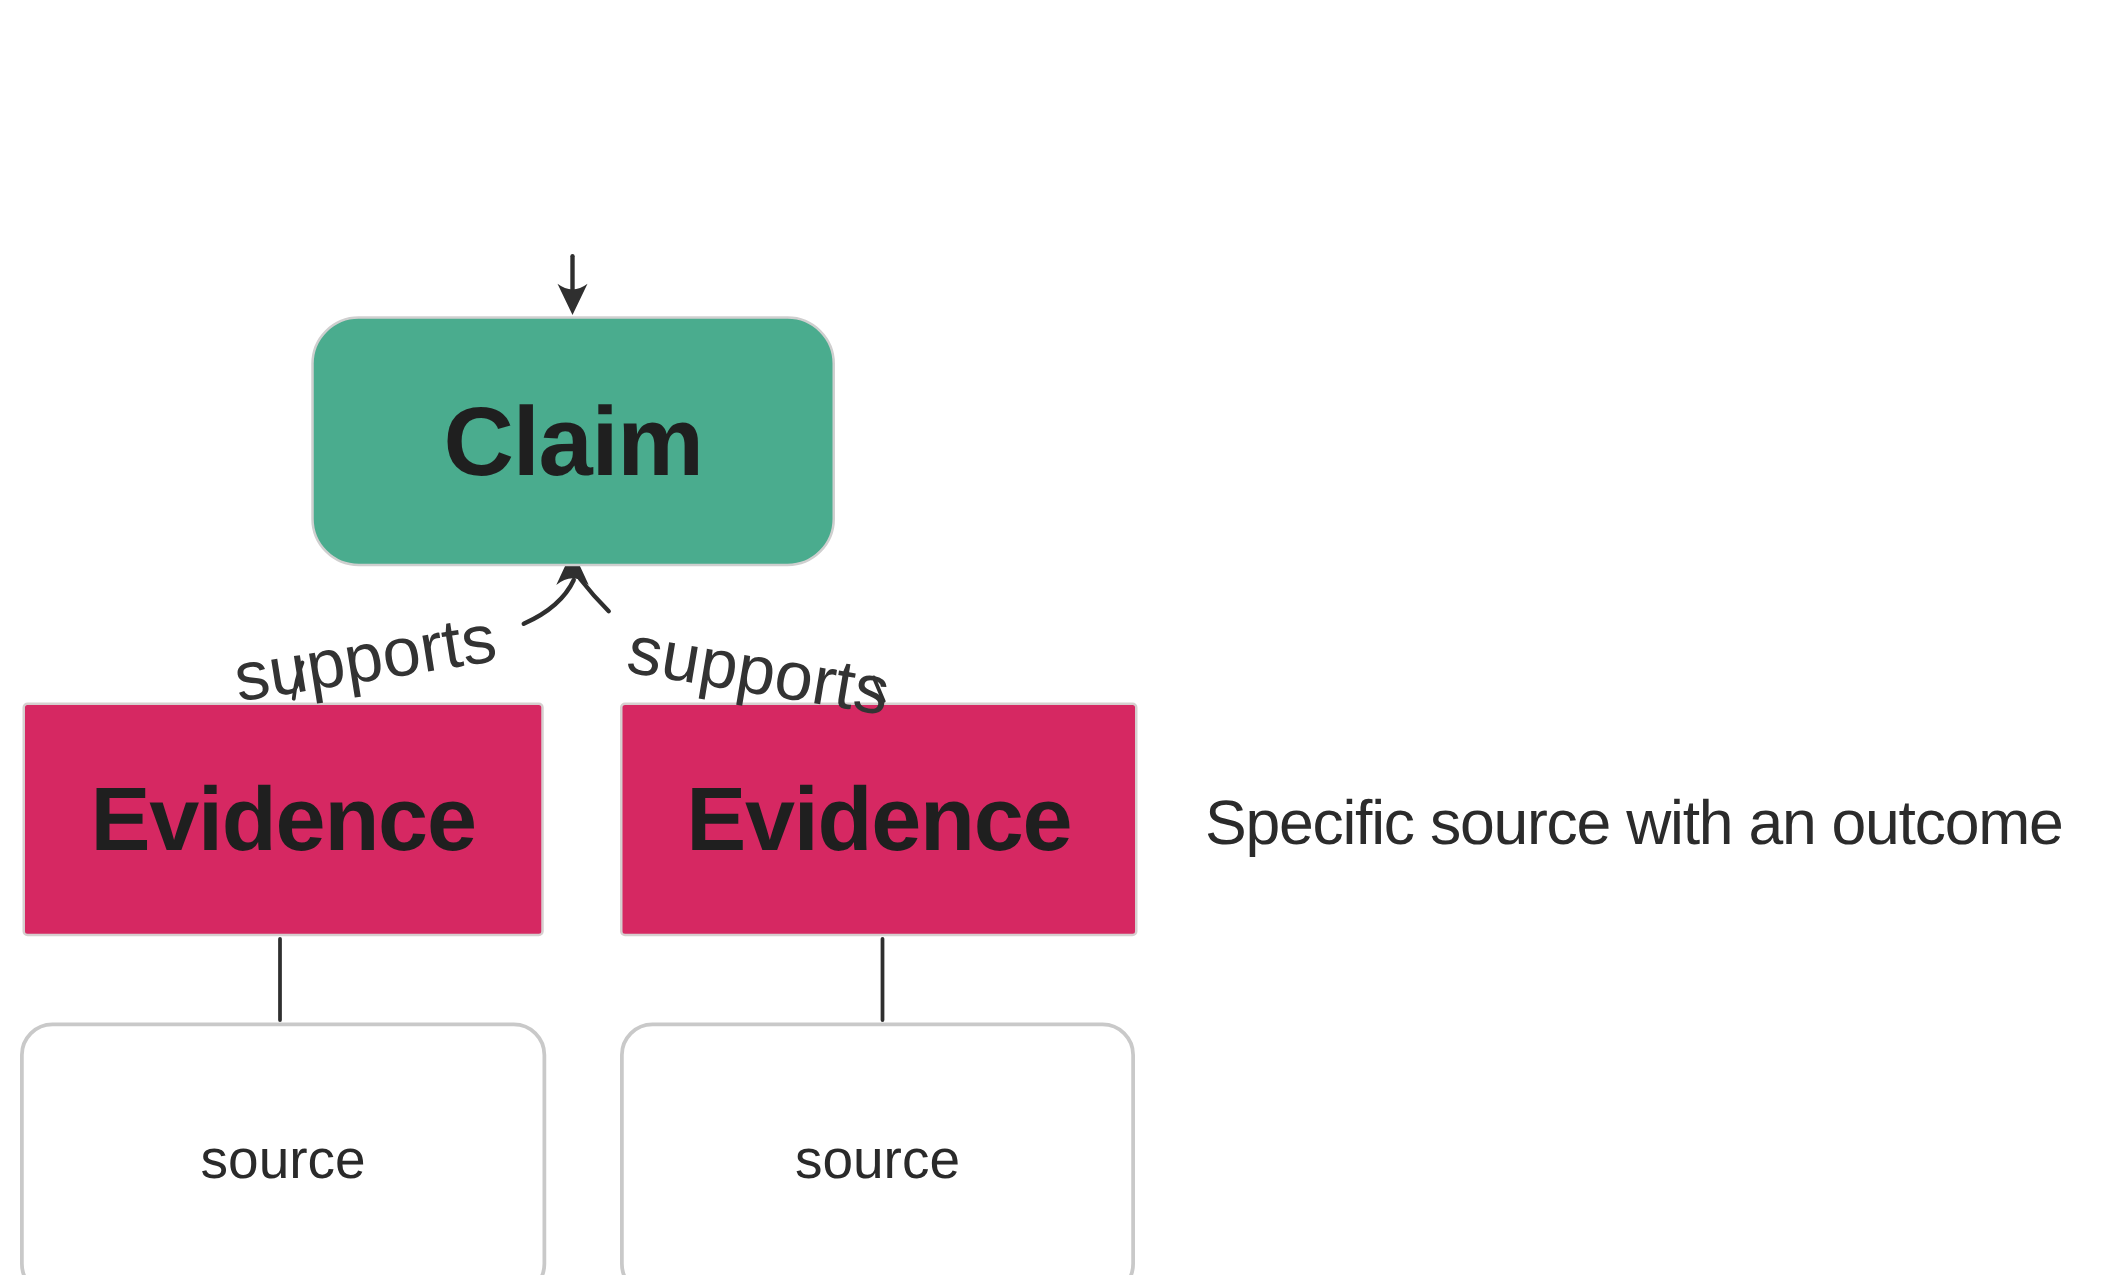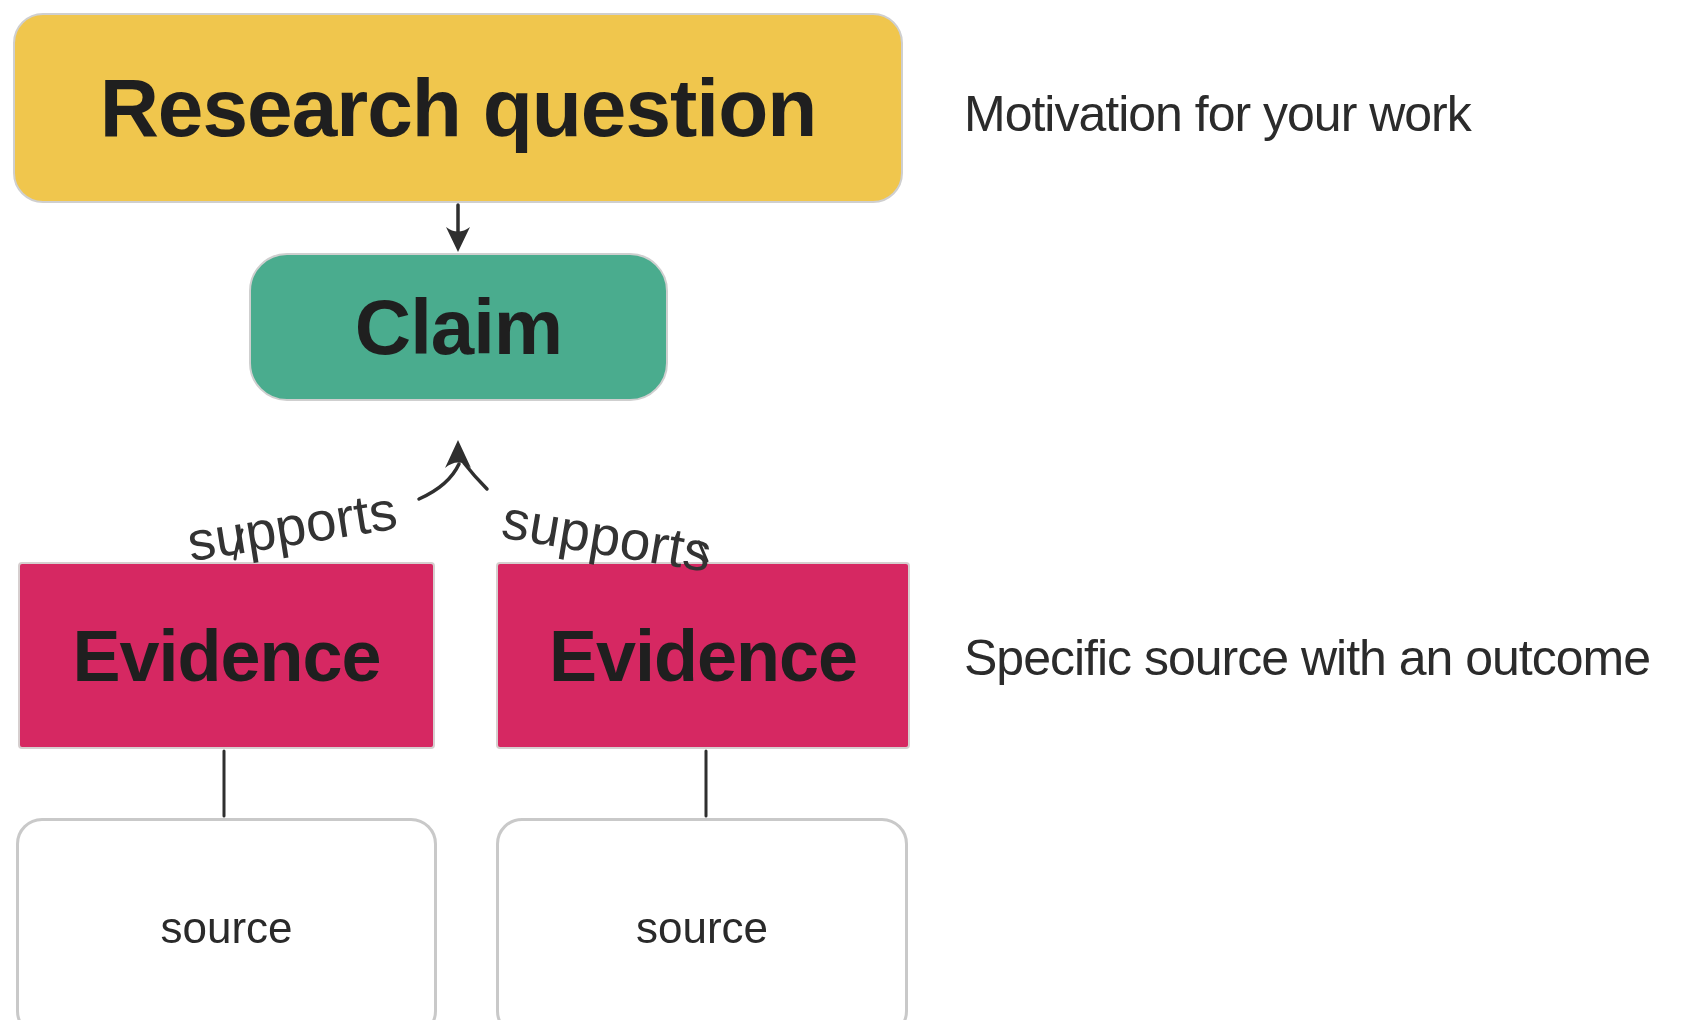--- a/index.html
+++ b/index.html
@@ -103,7 +103,6 @@
     <path d="M706 751 L706 816" stroke-width="3"></path>
   </svg>
 
-  <div class="node big" id="rq">Research question</div>
 
   <div class="node big" id="claim">Claim</div>
 

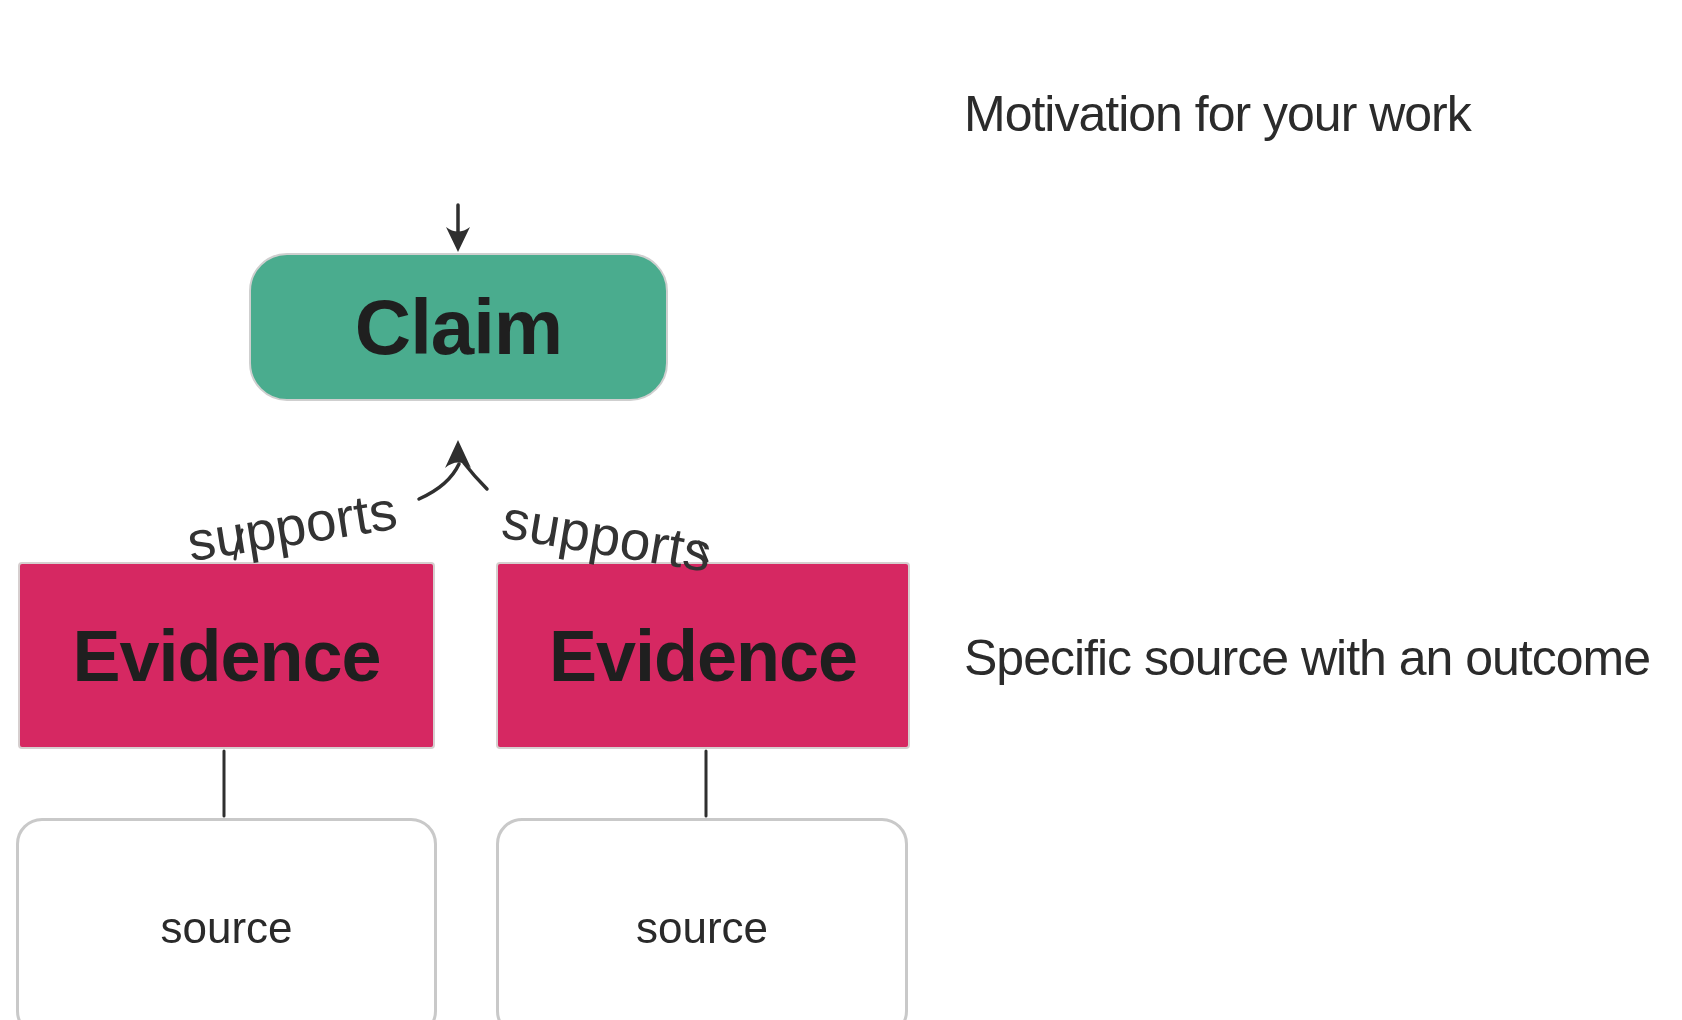--- a/index.html
+++ b/index.html
@@ -118,7 +118,6 @@
 
   <div class="edge-label" id="supports-right">supports</div>
 
-  <div class="annotation" id="ann1">Motivation for your work</div>
 
 
   <div class="annotation" id="ann3">Specific source with an outcome</div>

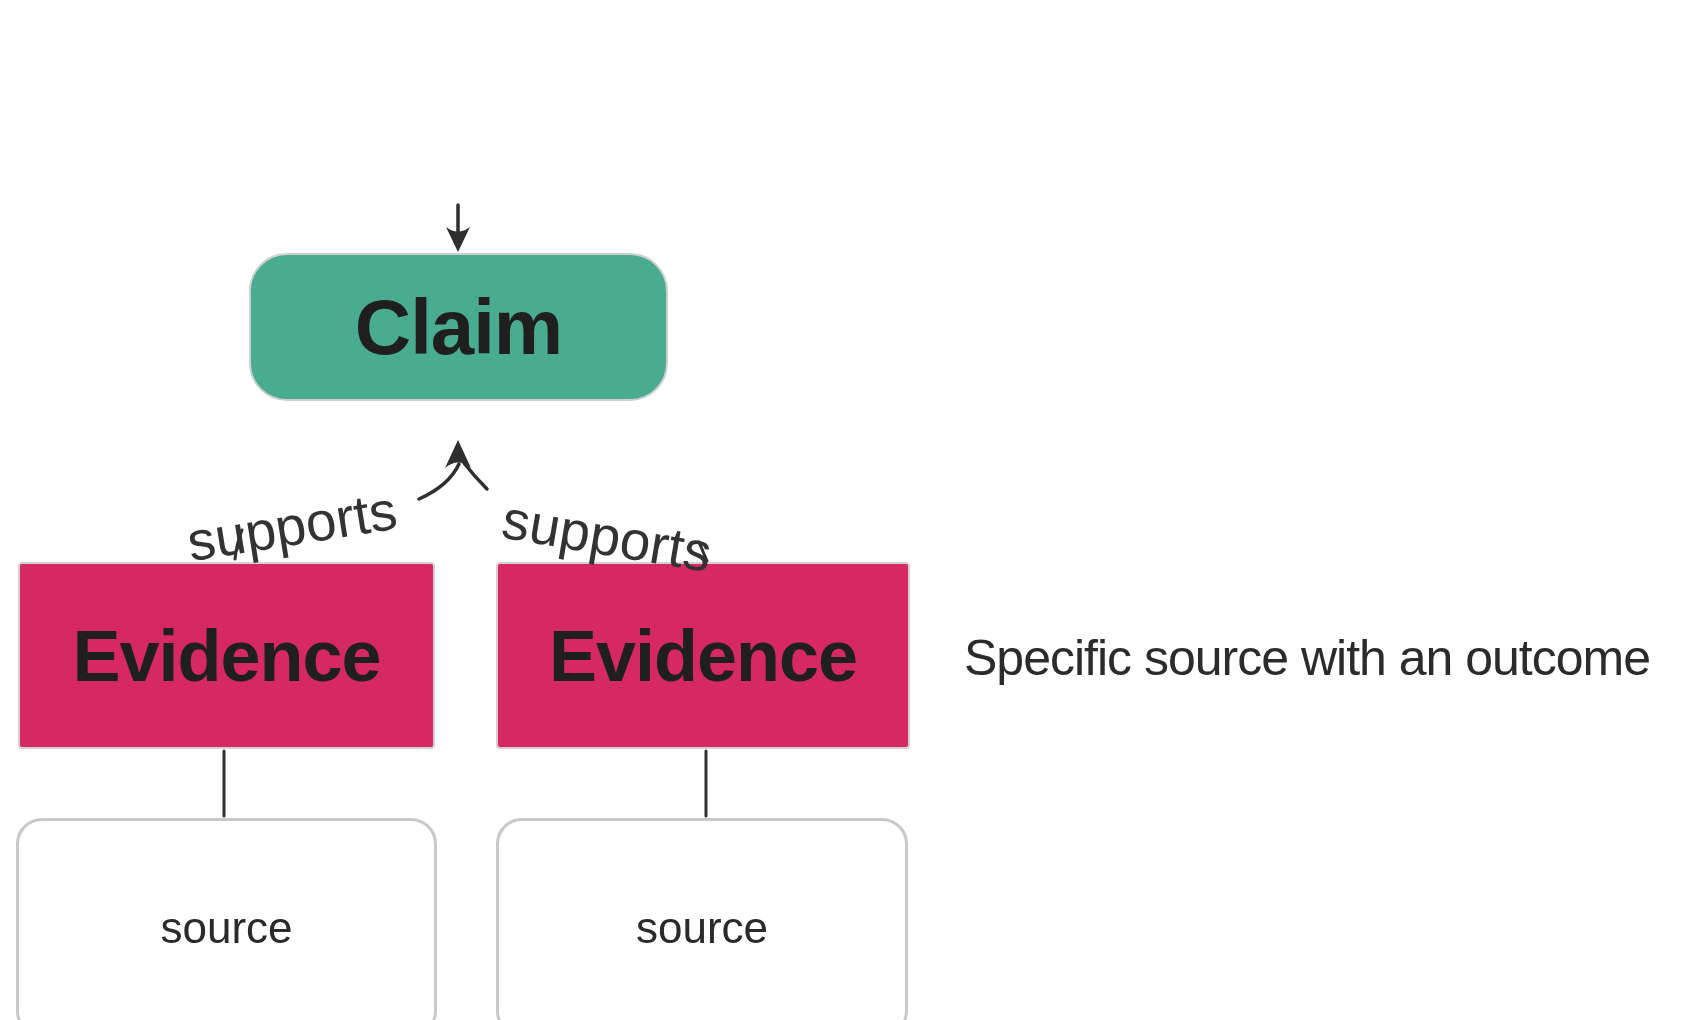--- a/index.html
+++ b/index.html
@@ -28,7 +28,7 @@
     font-size: 82px;
   }
   #claim {
-    left: 249px; top: 253px; width: 419px; height: 148px;
+    left: 249px; top: 253px; width: 419px; height: 200px;
     background: #4AAC8E; border: 2px solid #CFCFCF; border-radius: 38px;
     font-size: 78px;
   }

